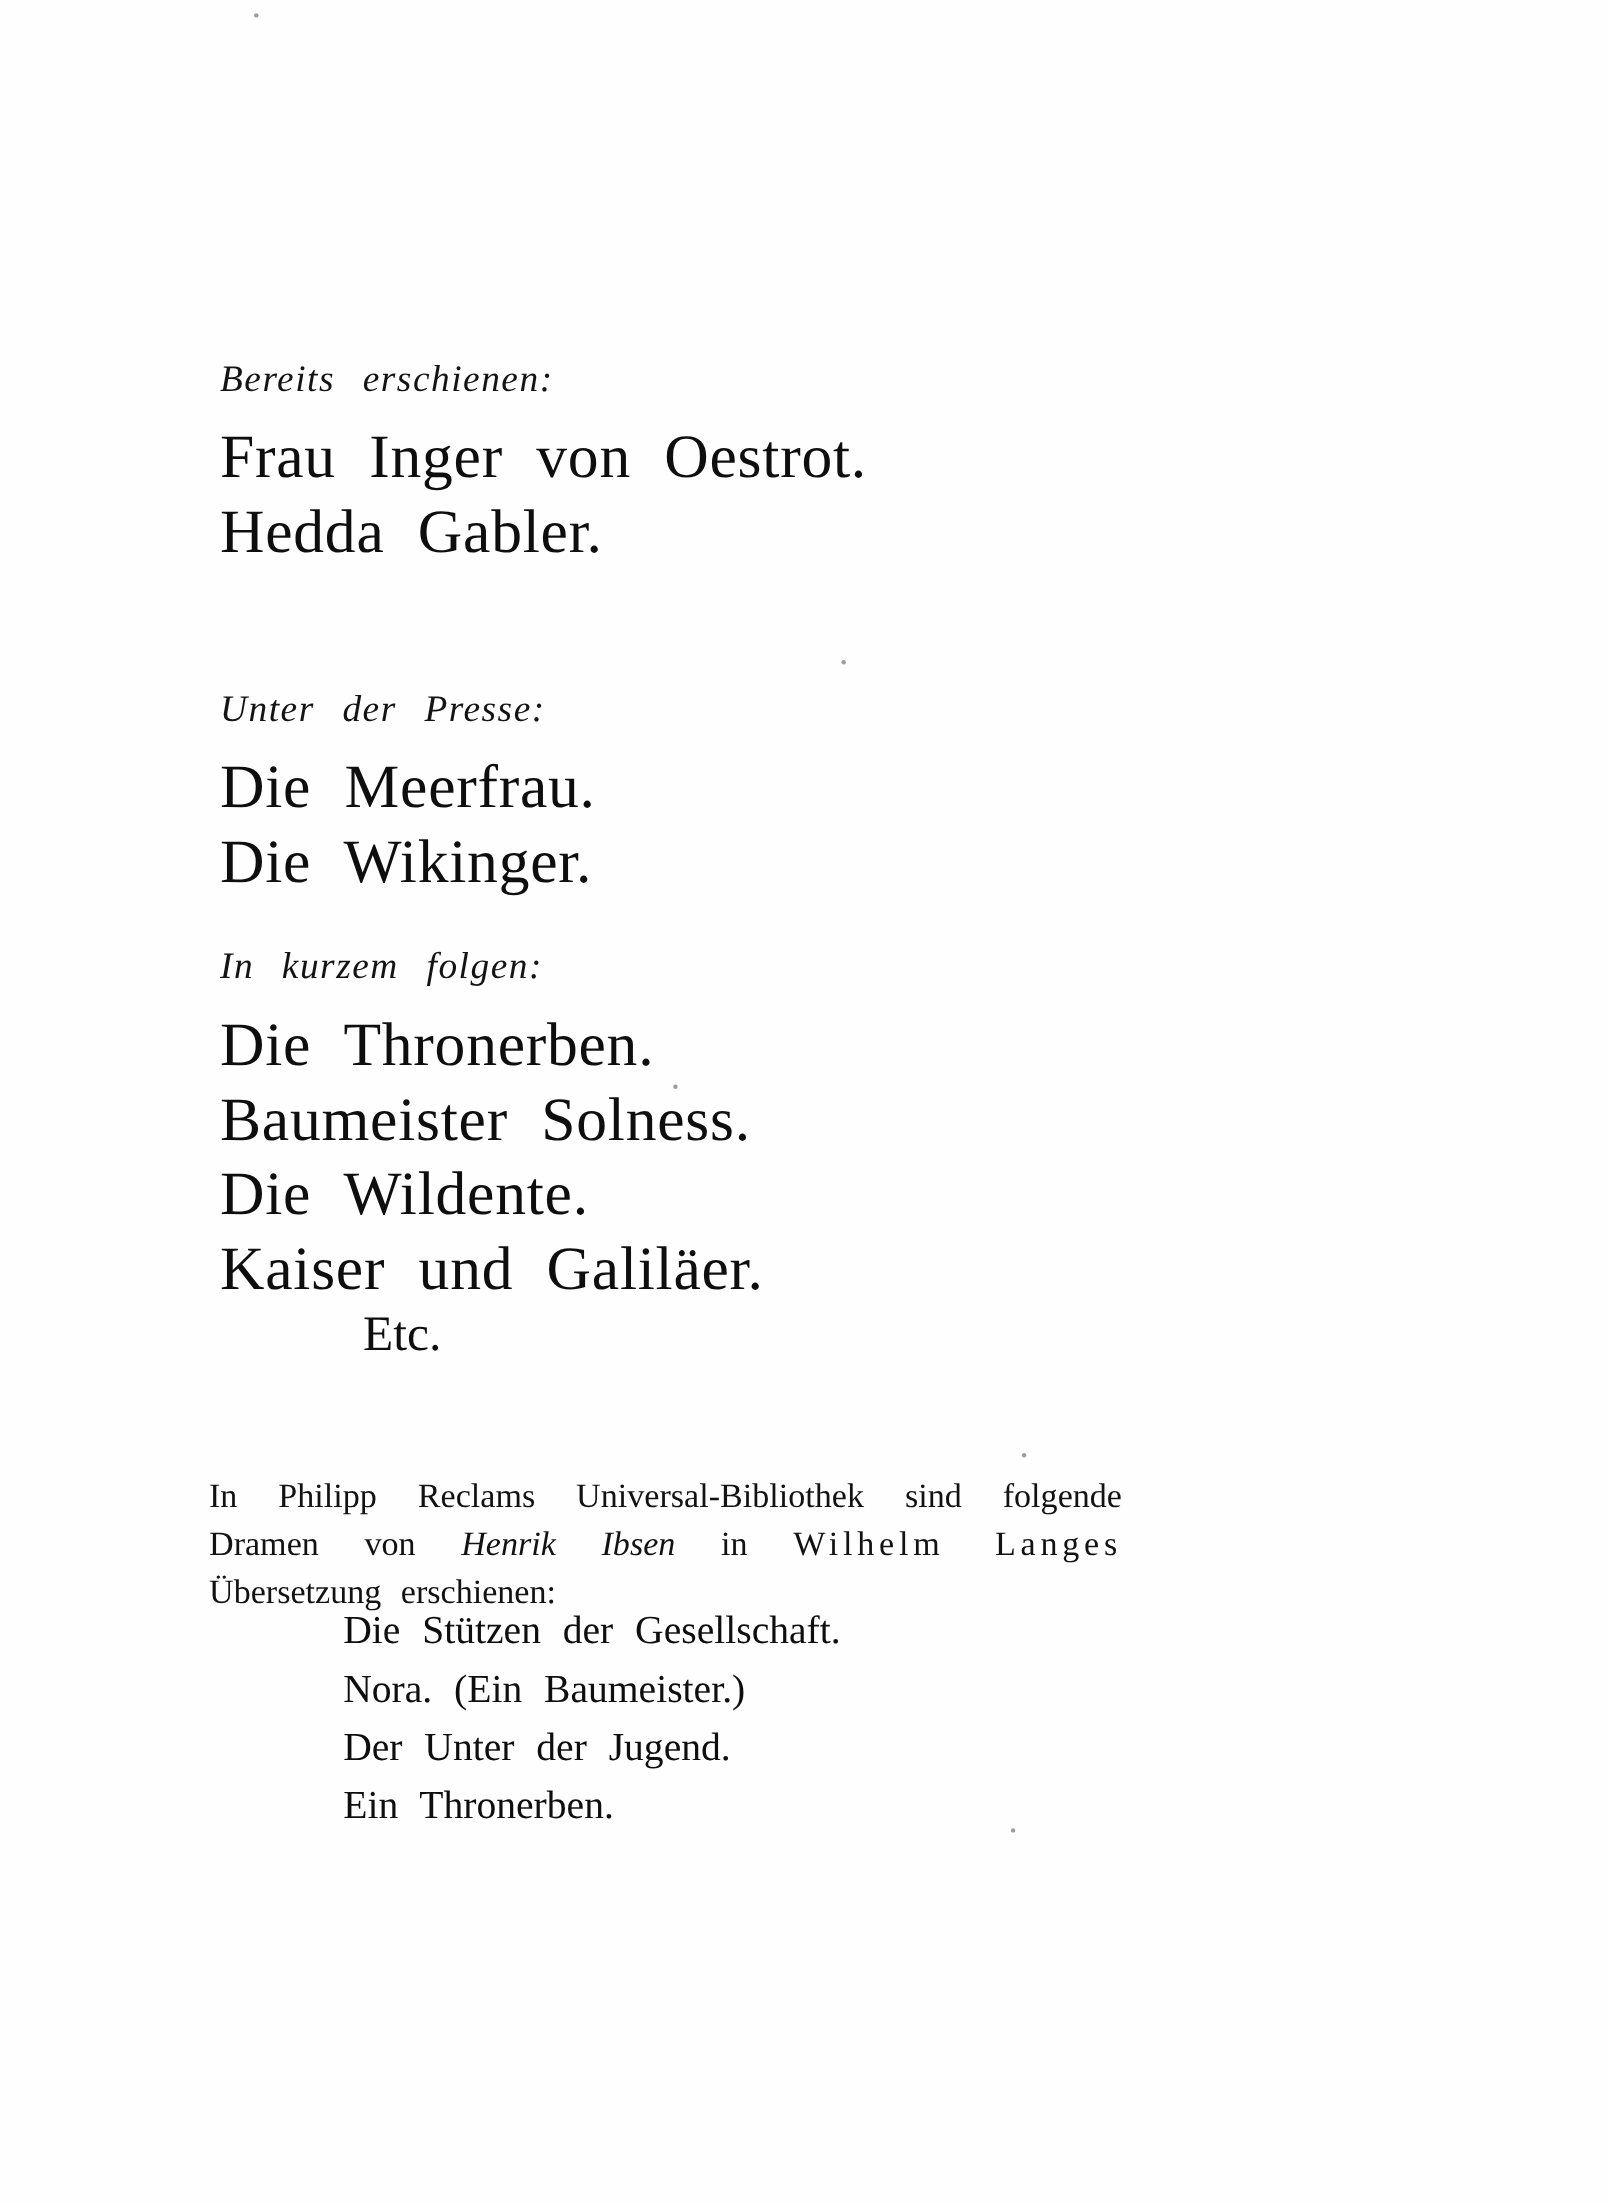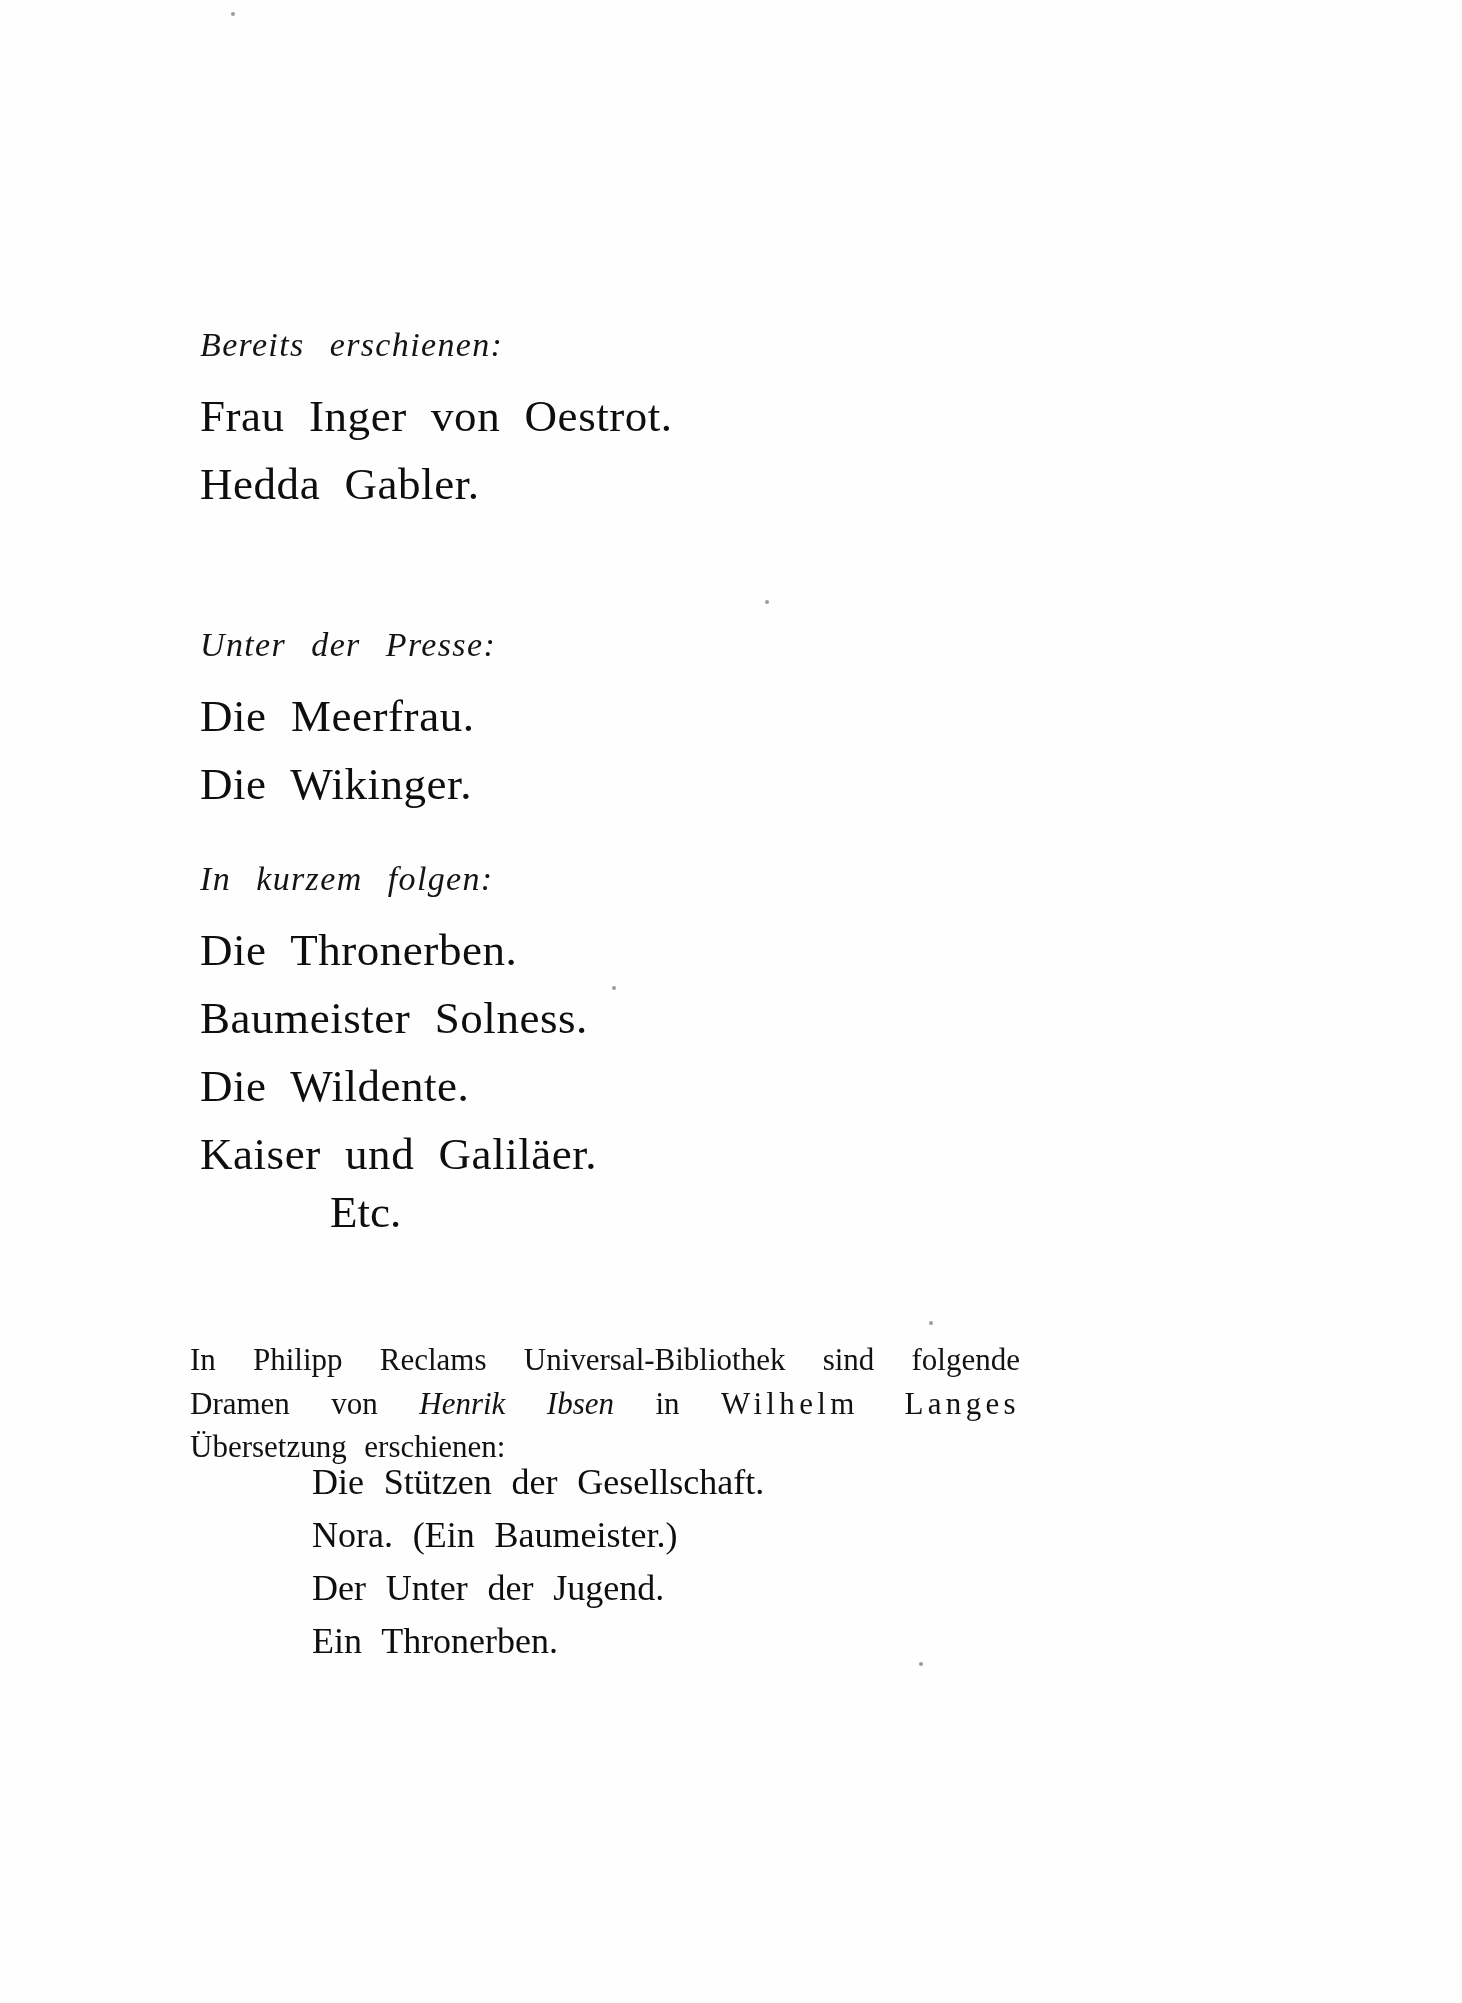--- a/index.html
+++ b/index.html
@@ -28,7 +28,7 @@
   .title-list {
     position: absolute;
     list-style: none;
-    font-size: 45px;
+    font-size: 56px;
     line-height: 68px;
     word-spacing: 0.28em;
     letter-spacing: 0.012em;

